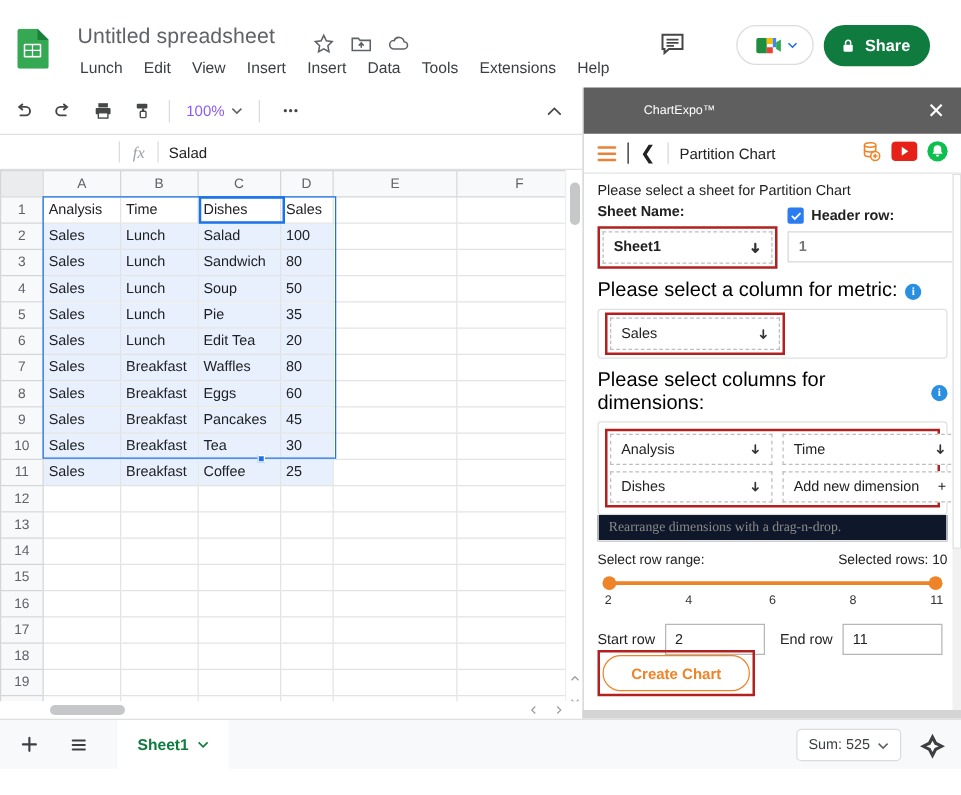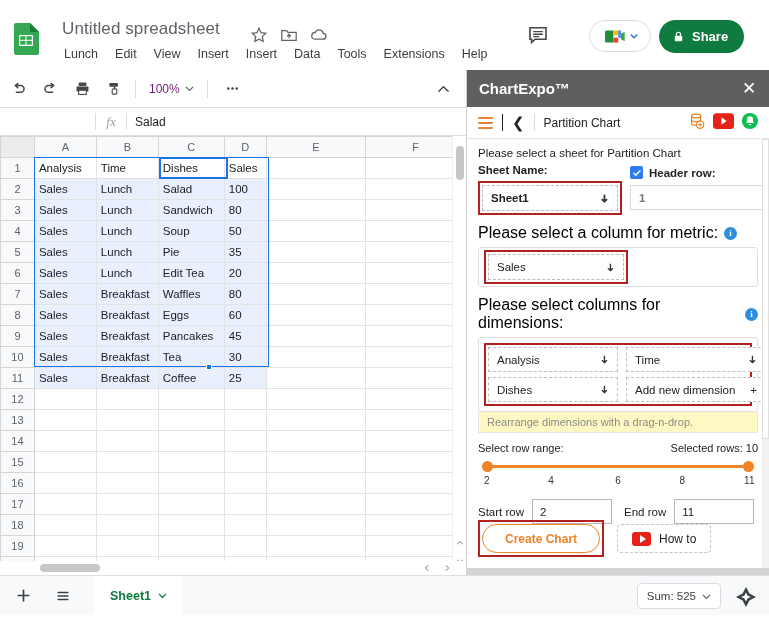--- a/index.html
+++ b/index.html
@@ -78,7 +78,7 @@
   .tb-sep { width: 1px; height: 18px; background: #dadce0; margin: 0 7px; }
   .tb-zoom {
     display: flex; align-items: center; gap: 5px;
-    font-size: 12px; color: #701a75; cursor: pointer;
+    font-size: 12px; color: #8b5cf6; cursor: pointer;
     padding: 3px 6px; border-radius: 4px;
   }
   .tb-collapse {

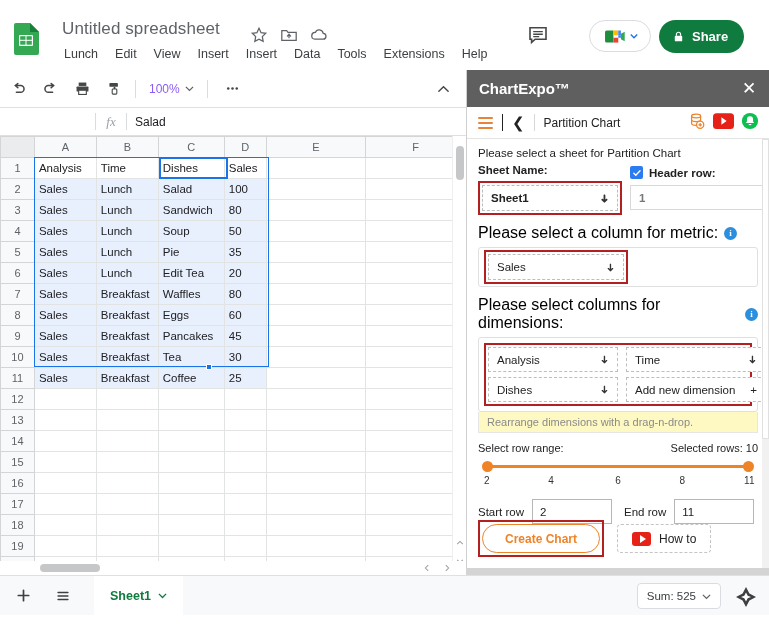--- a/index.html
+++ b/index.html
@@ -224,7 +224,7 @@
     display: flex; align-items: center; padding: 0 12px;
     position: relative;
   }
-  .p-head .ttl { font-size: 15px; font-weight: bold; }
+  .p-head .ttl { font-size: 10px; font-weight: normal; margin-left: 36px; }
   .p-close {
     position: absolute; right: 11px; top: 9px;
     width: 18px; height: 18px; display: flex;

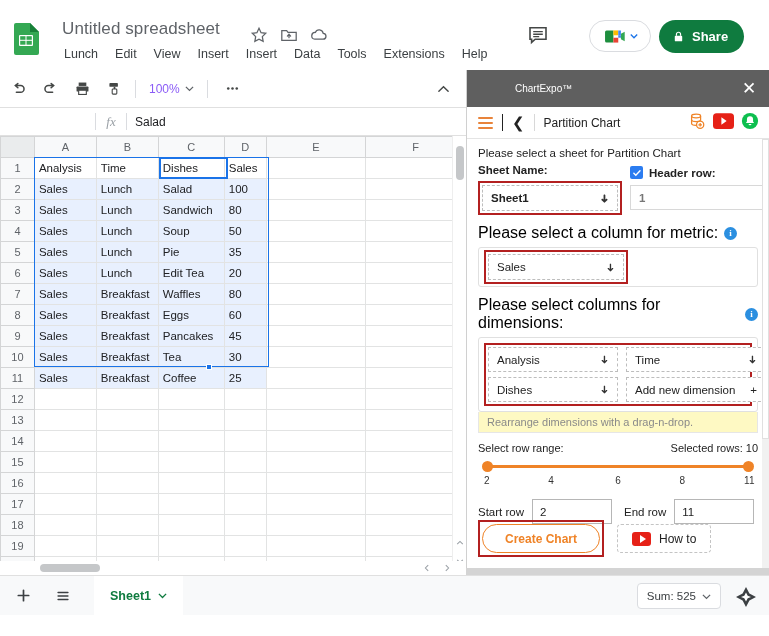--- a/index.html
+++ b/index.html
@@ -315,8 +315,8 @@
     padding: 0 8px; font-size: 11.5px; color: #222; cursor: pointer;
   }
   .hint {
-    border: 1px solid #e6e6e6; border-top: none; background: #fef9c3;
-    font-size: 11px; color: #8a8a8a; padding: 4px 8px;
+    border: 1px solid #e6e6e6; border-top: none; background: #0f172a;
+    font-size: 11px; color: #8a8a8a; padding: 4px 8px; font-family: Liberation Serif, serif;
   }
 
   .range-head {

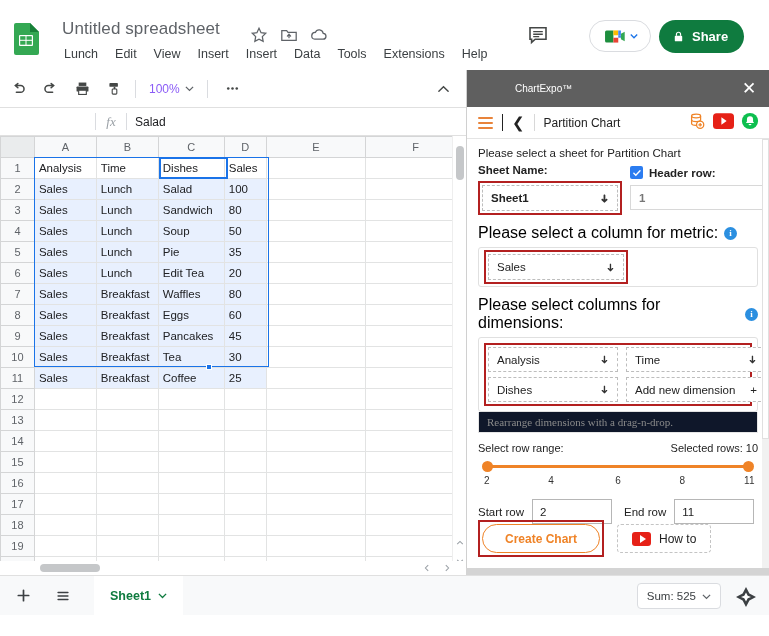--- a/index.html
+++ b/index.html
@@ -353,7 +353,7 @@
 
   .footer-btns {
     position: absolute; left: 11px; top: 450px;
-    display: flex; align-items: center; gap: 13px;
+    display: flex; align-items: center; gap: 13px; flex-direction: column;
   }
   .create-btn {
     width: 118px; height: 29px; border: 1px solid #ef8327;

